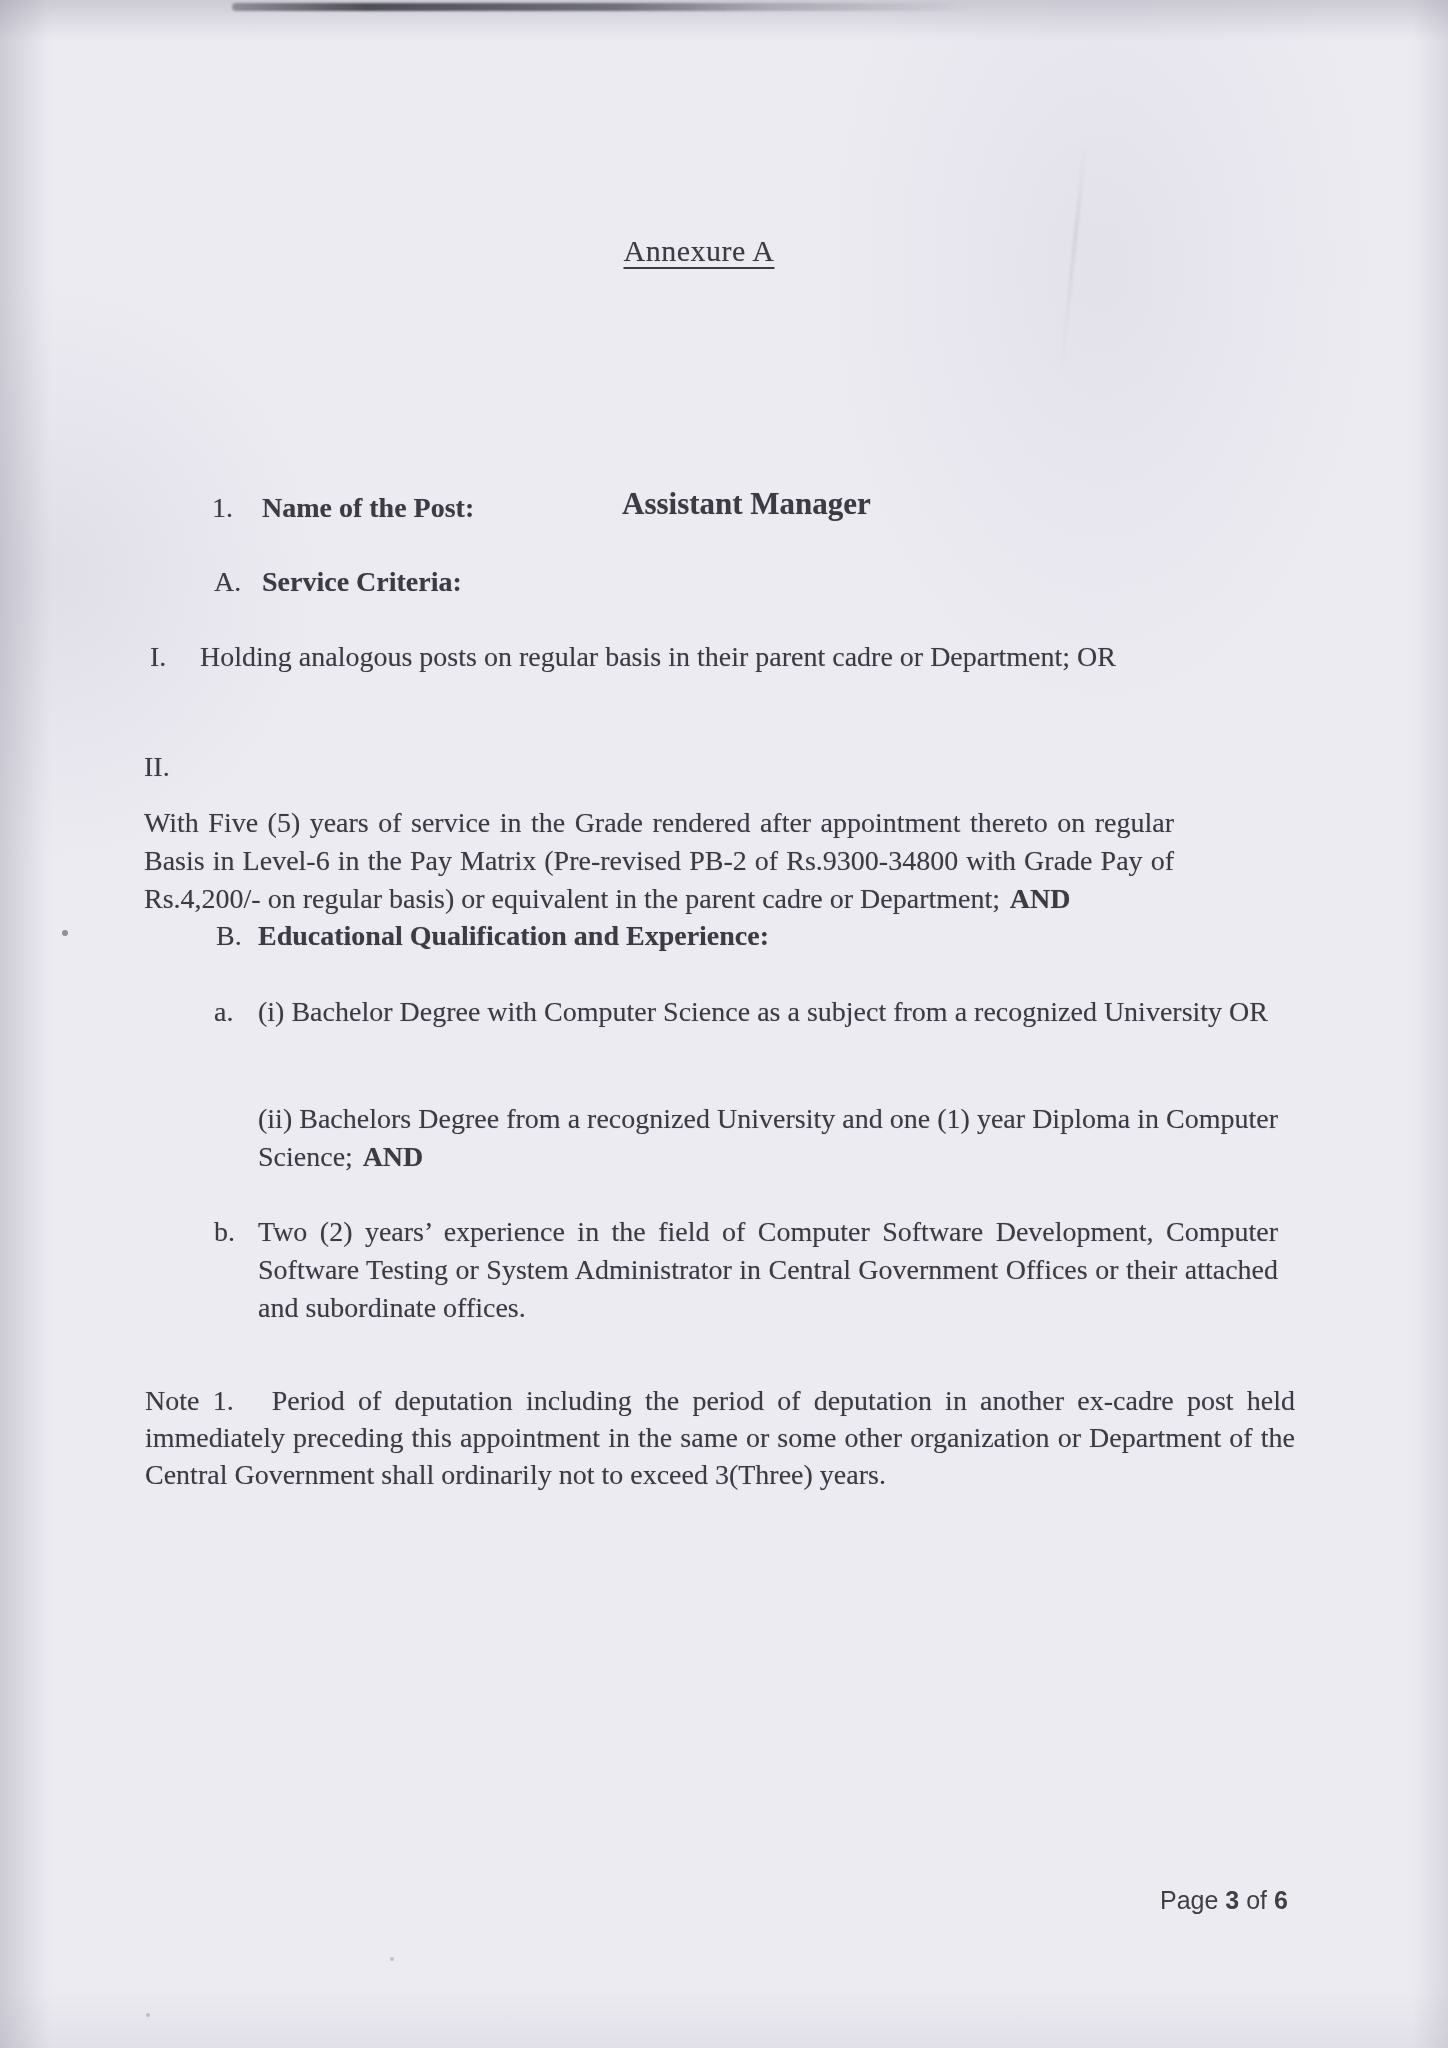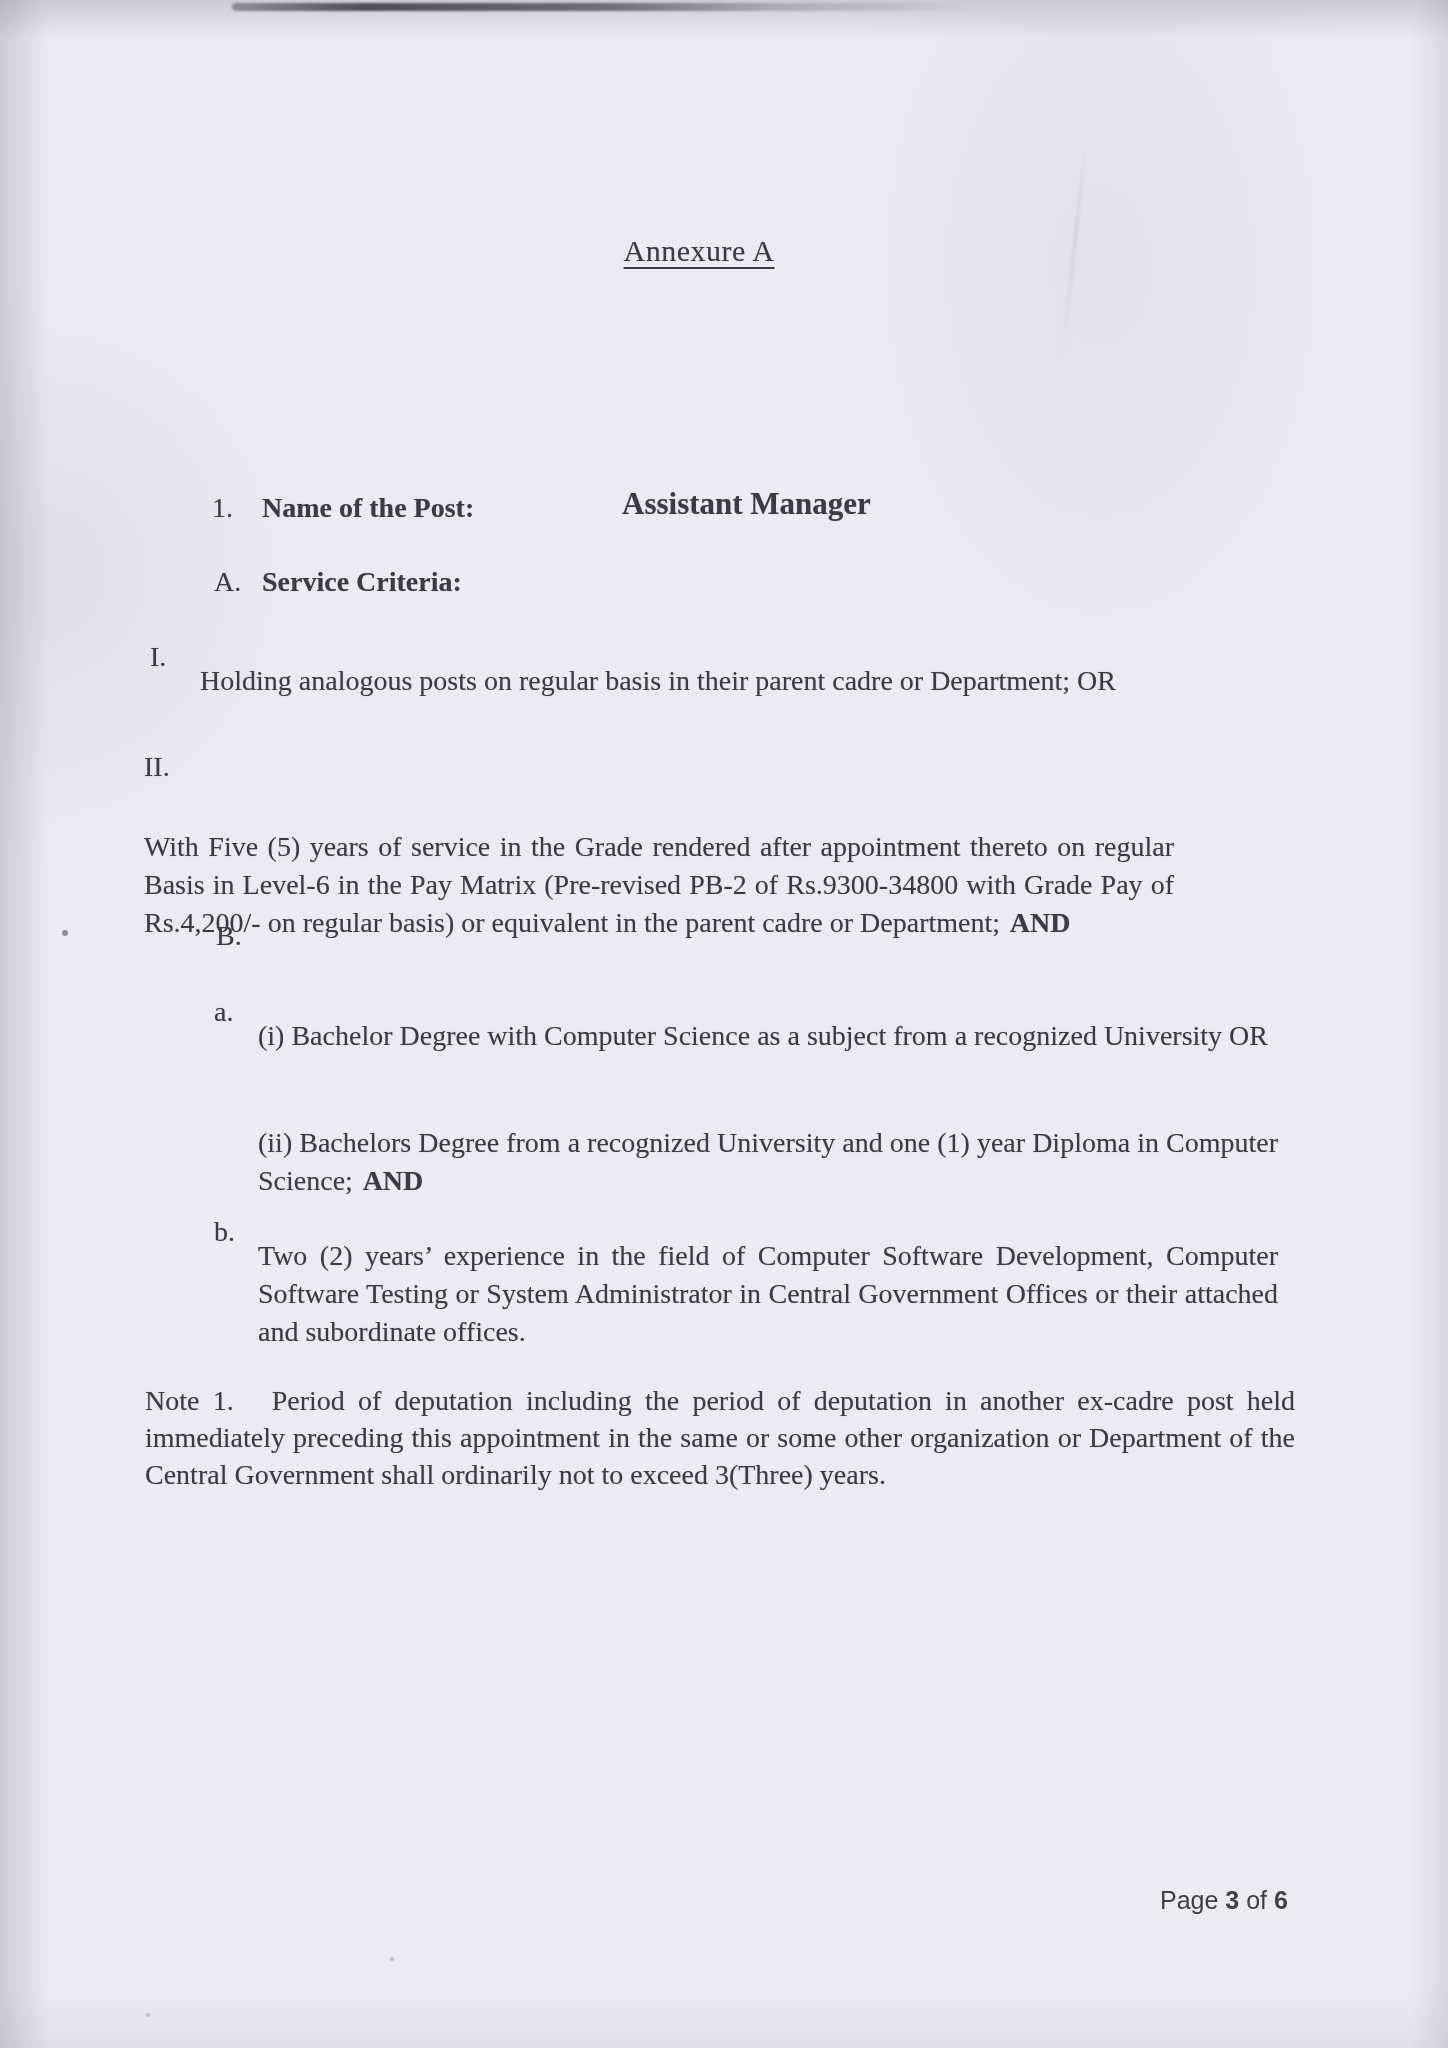--- a/index.html
+++ b/index.html
@@ -54,7 +54,7 @@
 
   .row { position:absolute; display:flex; font-size:28px; line-height:38px; }
   .row .num { flex:none; }
-  .row .body { text-align:justify;margin-top:24px; }
+  .row .body { text-align:justify; }
   .and { font-weight:bold; margin-left:0.35em; }
 
   .note { position:absolute; font-size:28px; line-height:37px; text-align:justify; }

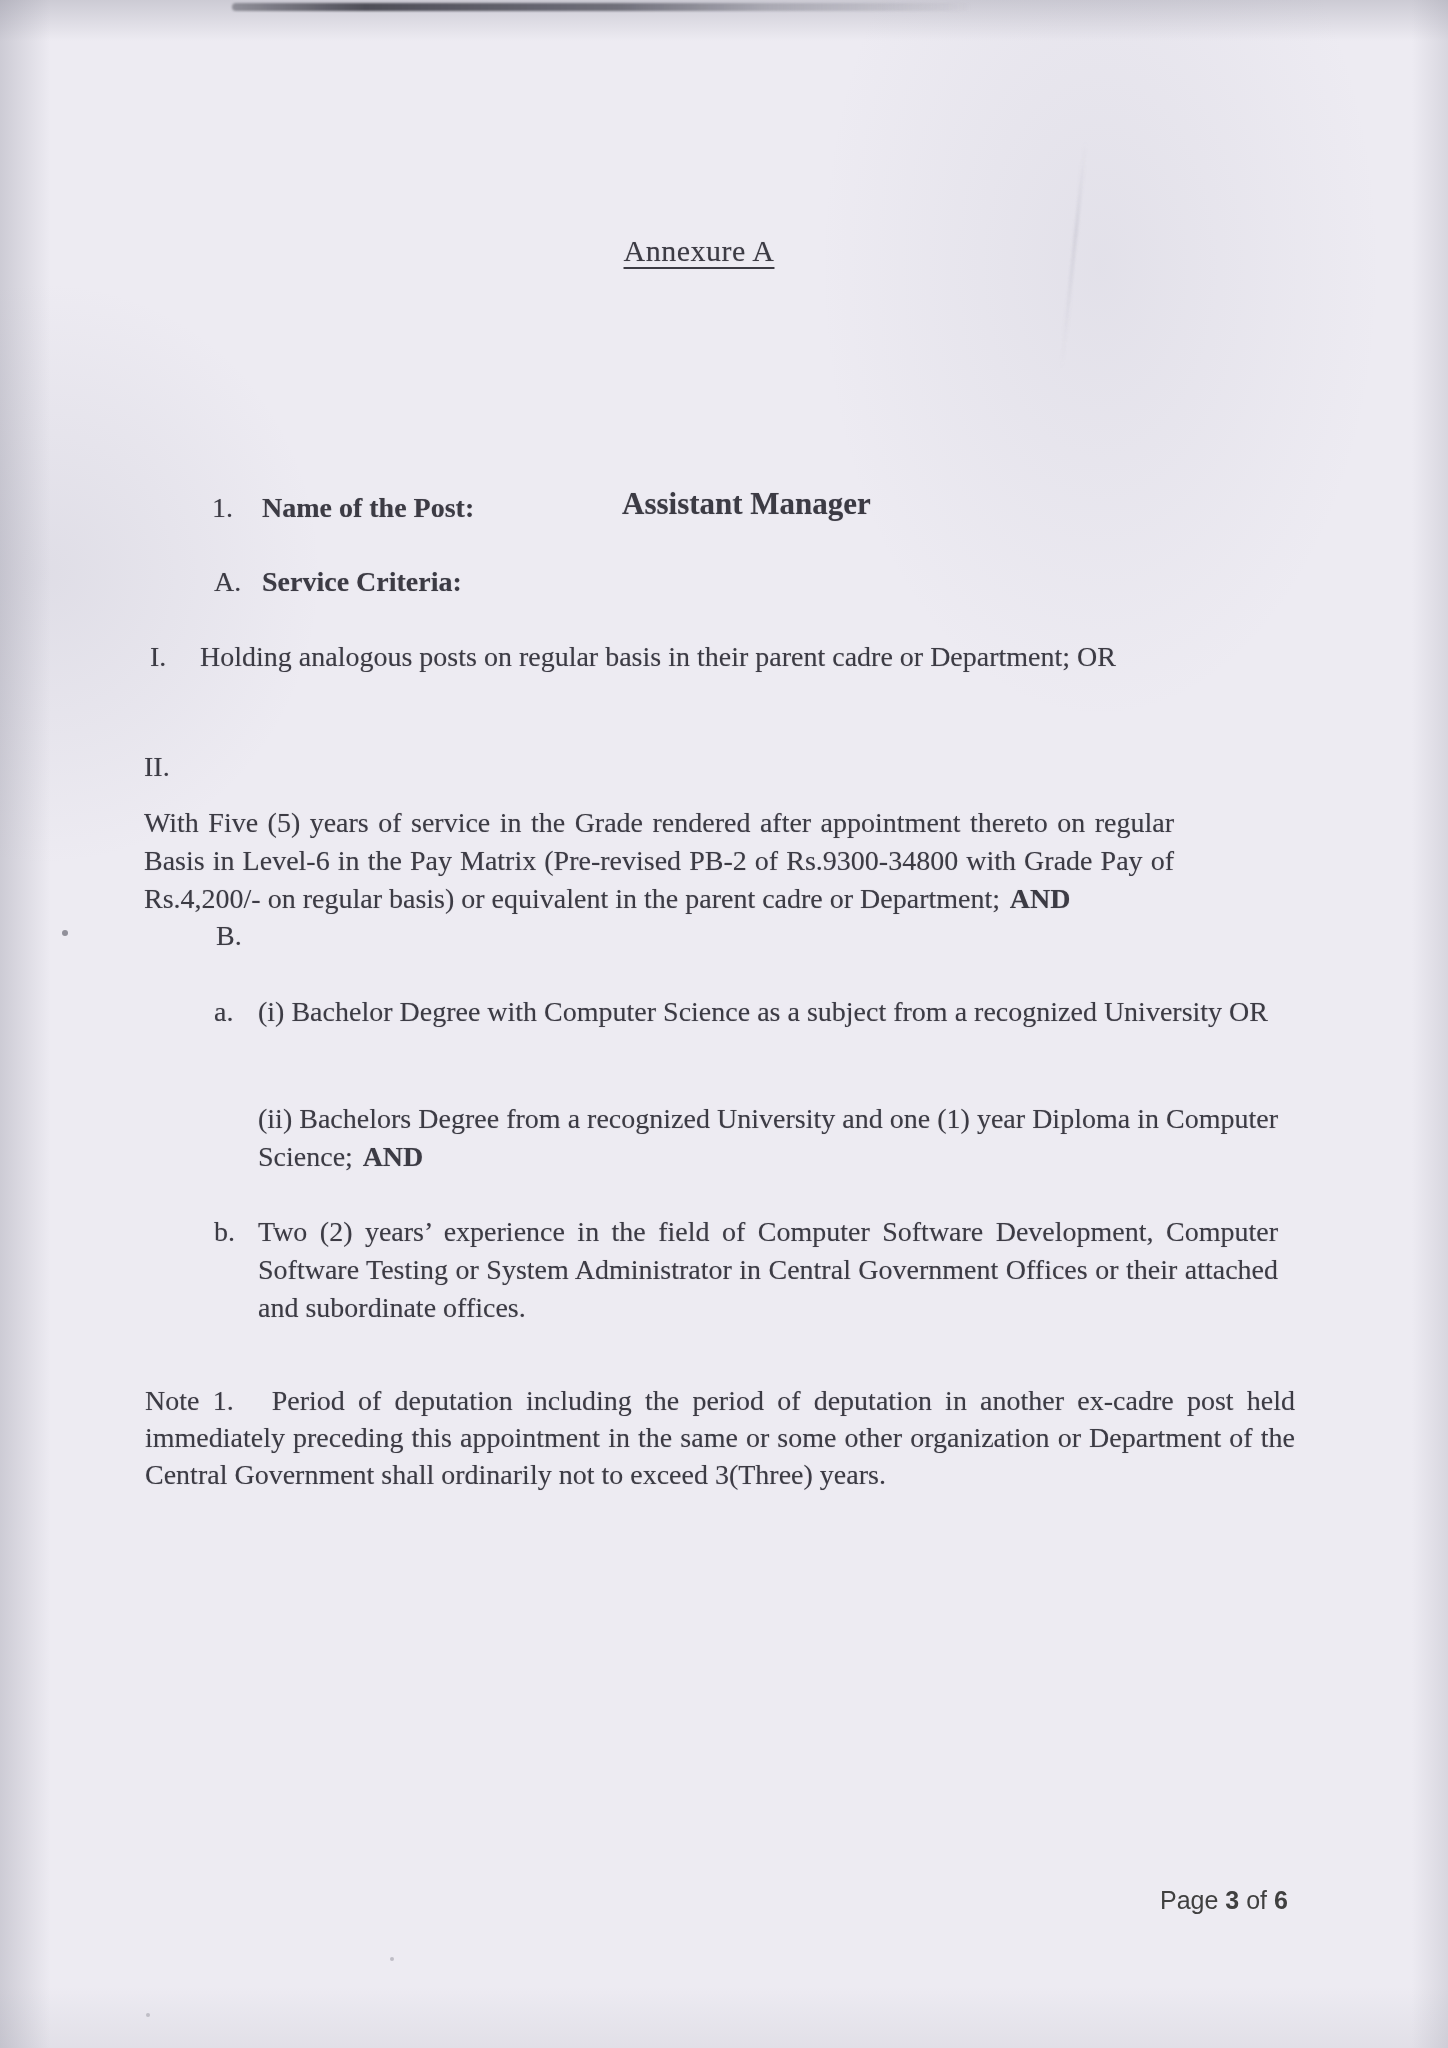--- a/index.html
+++ b/index.html
@@ -100,6 +100,7 @@
   </div>
 
   <span class="abs txt" style="top:920px; left:216px;">B.</span>
+  <span class="abs txt bold" style="top:920px; left:258px;">Educational Qualification and Experience:</span>
 
   <div class="row" style="top:993px; left:214px;">
     <span class="num txt" style="flex-basis:44px;">a.</span>

